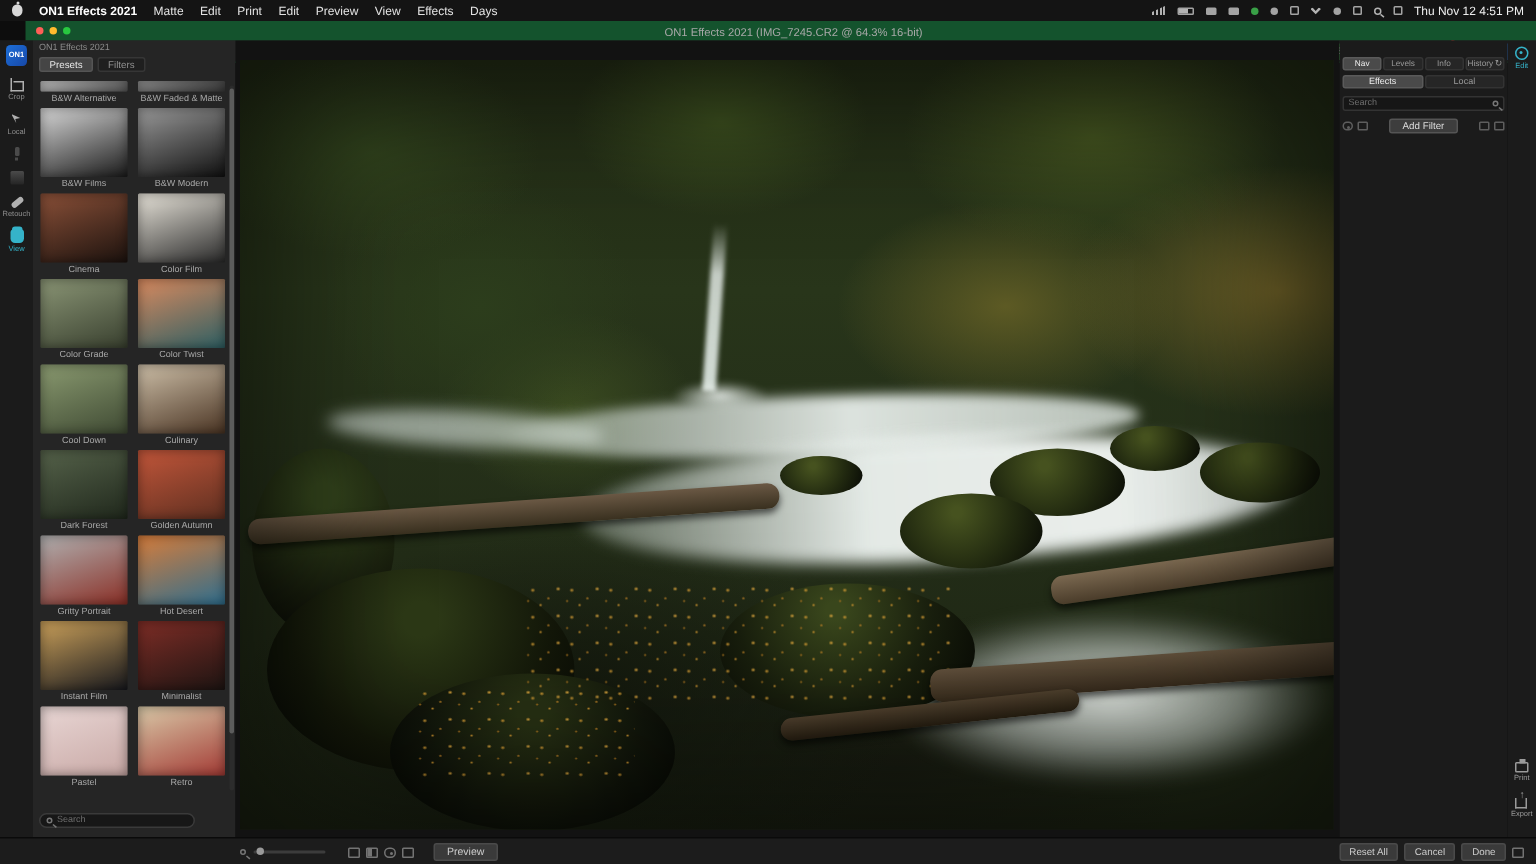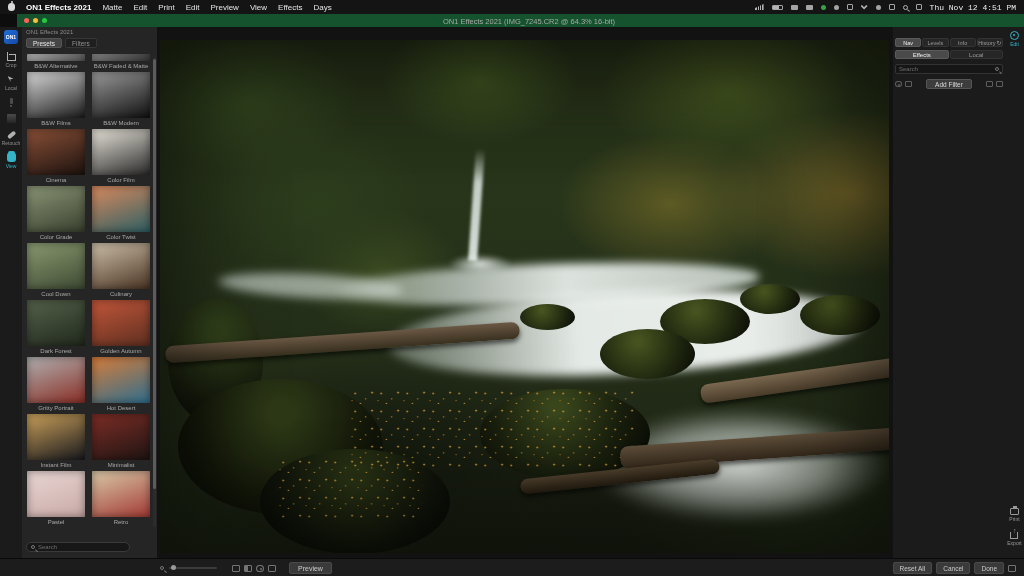--- a/index.html
+++ b/index.html
@@ -29,7 +29,7 @@
   .si-wifi { width:7px; height:5px; background:#cfcfcf; clip-path:polygon(0 30%,50% 100%,100% 30%,80% 10%,50% 55%,20% 10%); }
   .si-mag { width:5px; height:5px; border:1px solid #cfcfcf; border-radius:50%; position:relative; }
   .si-mag:before { content:""; position:absolute; left:3px; top:4px; width:3px; height:1px; background:#cfcfcf; transform:rotate(40deg); }
-  #clock { font-size:8px; color:#eee; white-space:nowrap;font-family:Liberation Mono, monospace; }
+  #clock { font-size:8px; color:#eee; white-space:nowrap; }
   
   #titlebar { position:absolute; left:0; top:14px; width:1024px; height:28px; background:#14532d;margin-left:17px; }
   .tl { position:absolute; top:4px; width:5px; height:5px; border-radius:50%; }

